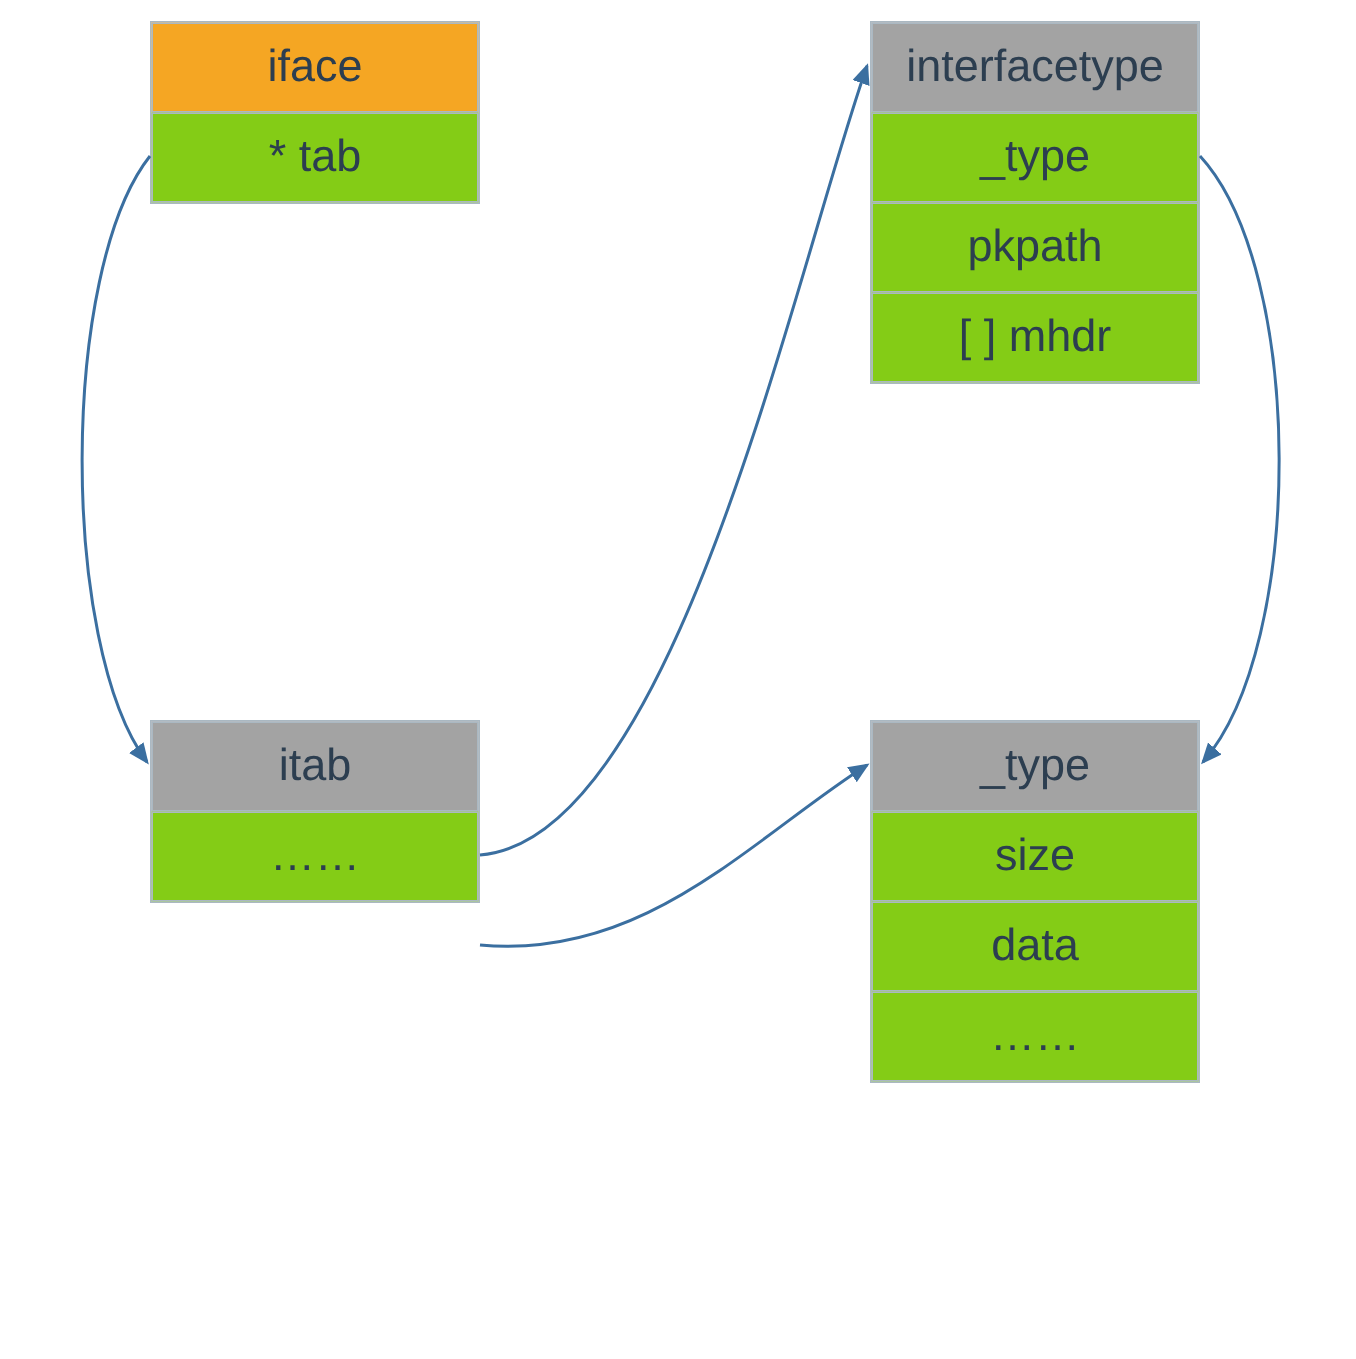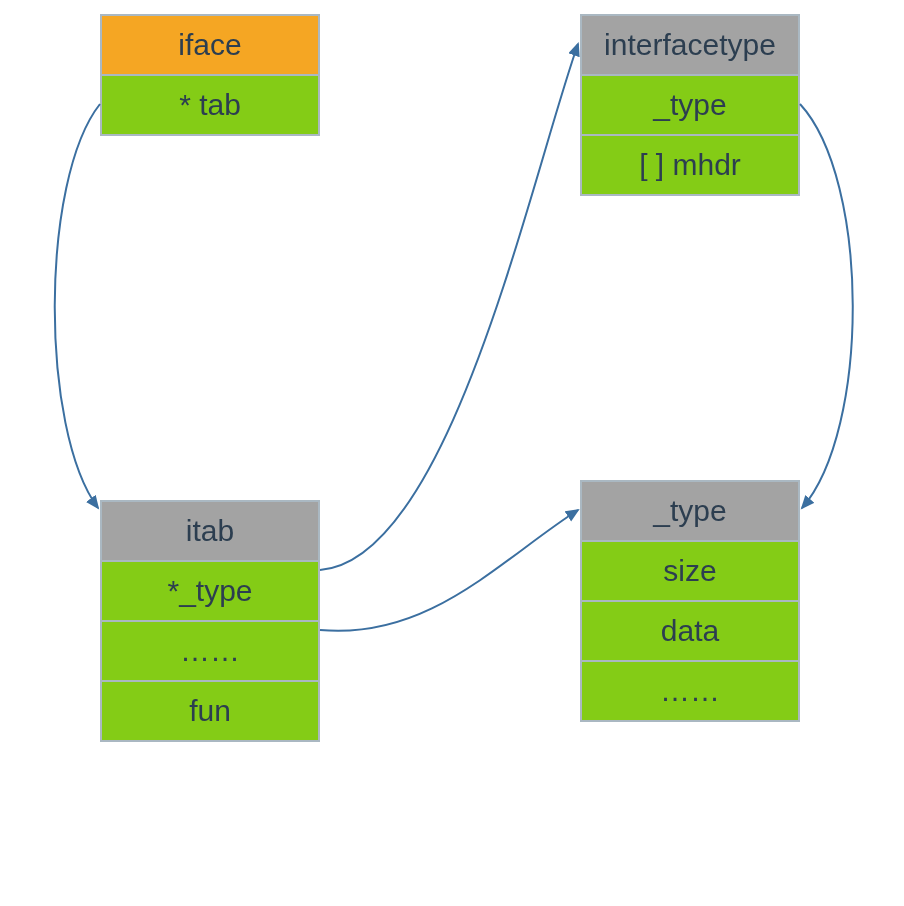--- a/index.html
+++ b/index.html
@@ -60,6 +60,7 @@
 <div class="box" style="left:580px; top:14px; width:220px;">
   <div class="header gray">interfacetype</div>
   <div class="cell">_type</div>
+  <div class="cell">pkpath</div>
   <div class="cell">[ ] mhdr</div>
 </div>
 

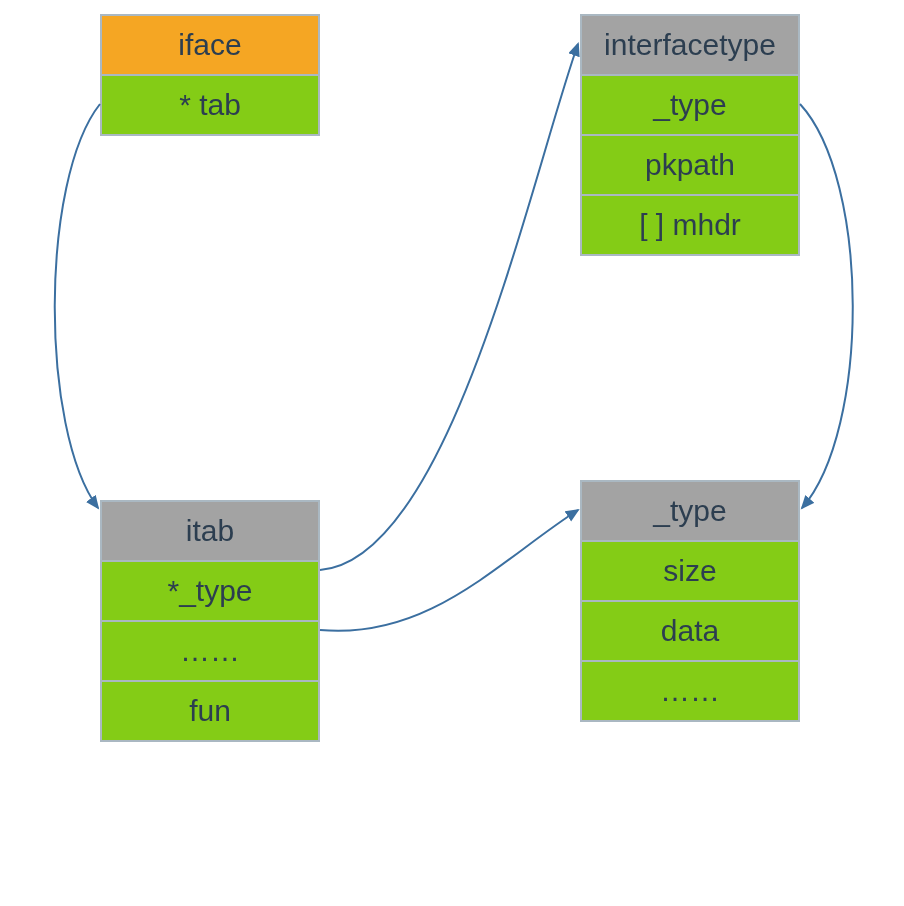--- a/index.html
+++ b/index.html
@@ -64,7 +64,7 @@
   <div class="cell">[ ] mhdr</div>
 </div>
 
-<div class="box" style="left:100px; top:480px; width:220px;margin-top:20px;">
+<div class="box" style="left:100px; top:480px; width:220px;">
   <div class="header gray">itab</div>
   <div class="cell">*_type</div>
   <div class="cell">……</div>

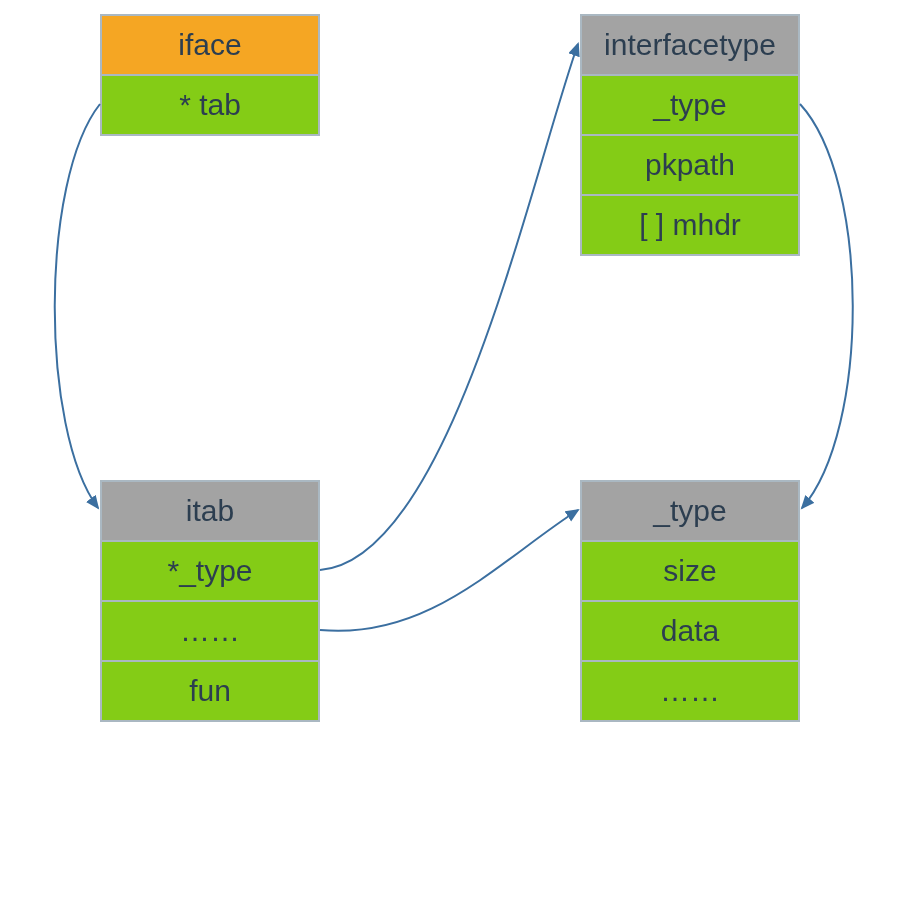--- a/index.html
+++ b/index.html
@@ -66,7 +66,6 @@
 
 <div class="box" style="left:100px; top:480px; width:220px;">
   <div class="header gray">itab</div>
-  <div class="cell">*_type</div>
   <div class="cell">……</div>
   <div class="cell">fun</div>
 </div>

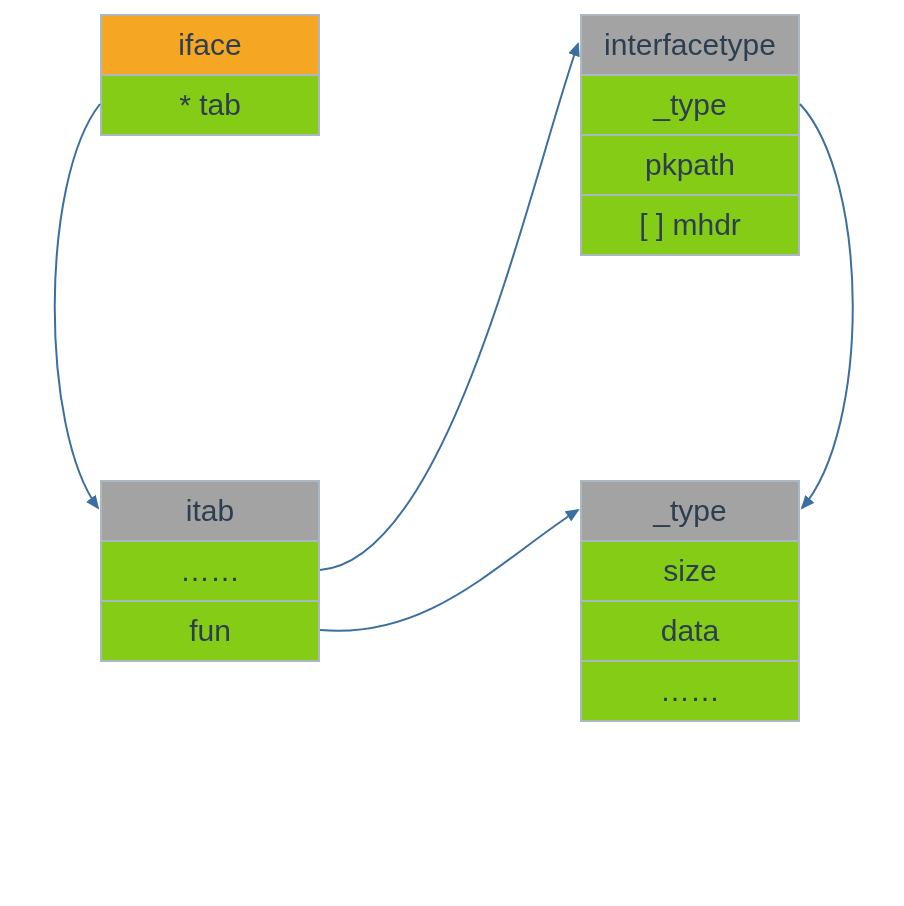--- a/index.html
+++ b/index.html
@@ -67,7 +67,6 @@
 <div class="box" style="left:100px; top:480px; width:220px;">
   <div class="header gray">itab</div>
   <div class="cell">……</div>
-  <div class="cell">fun</div>
 </div>
 
 <div class="box" style="left:580px; top:480px; width:220px;">

